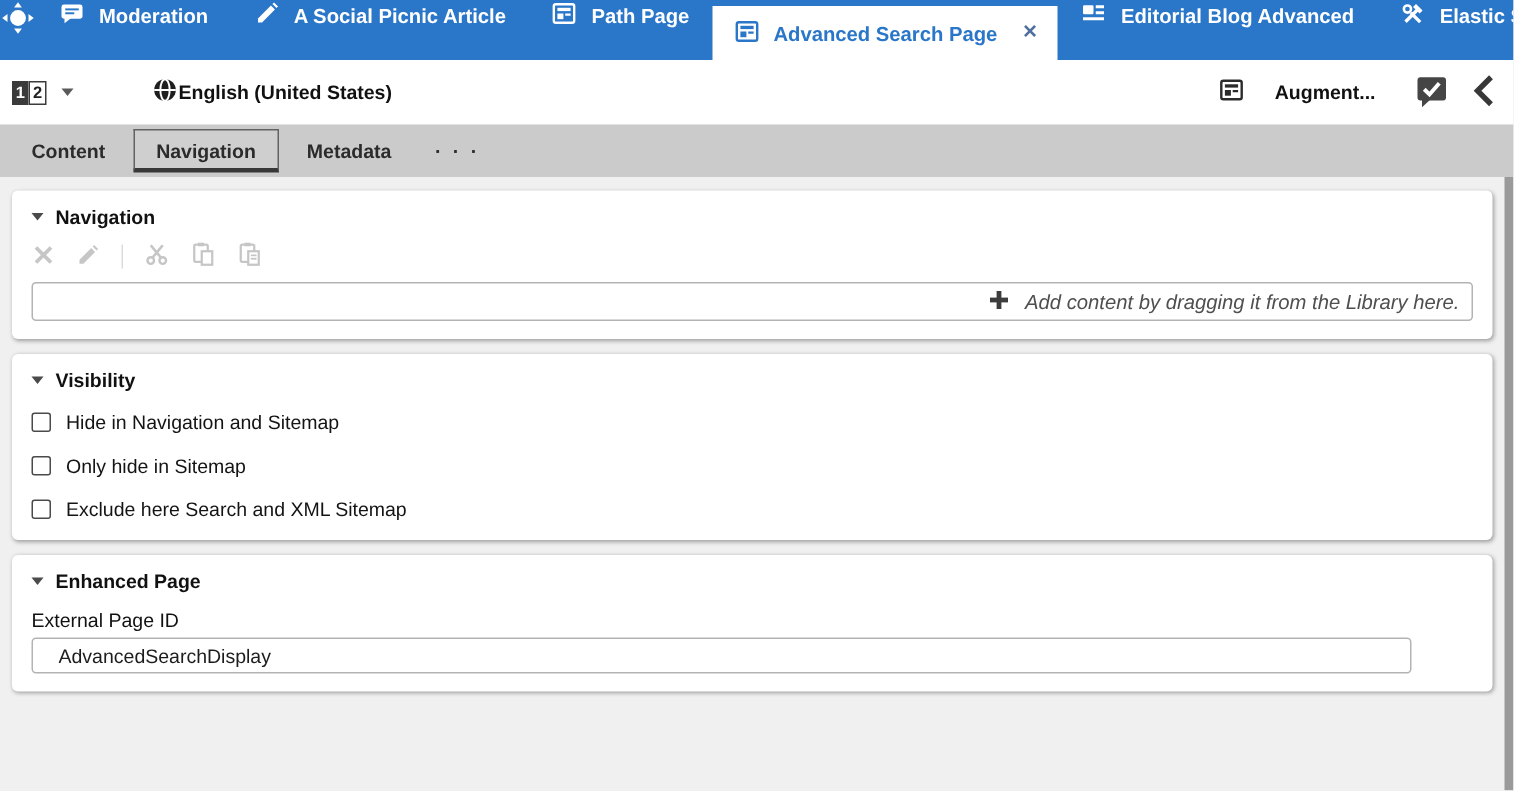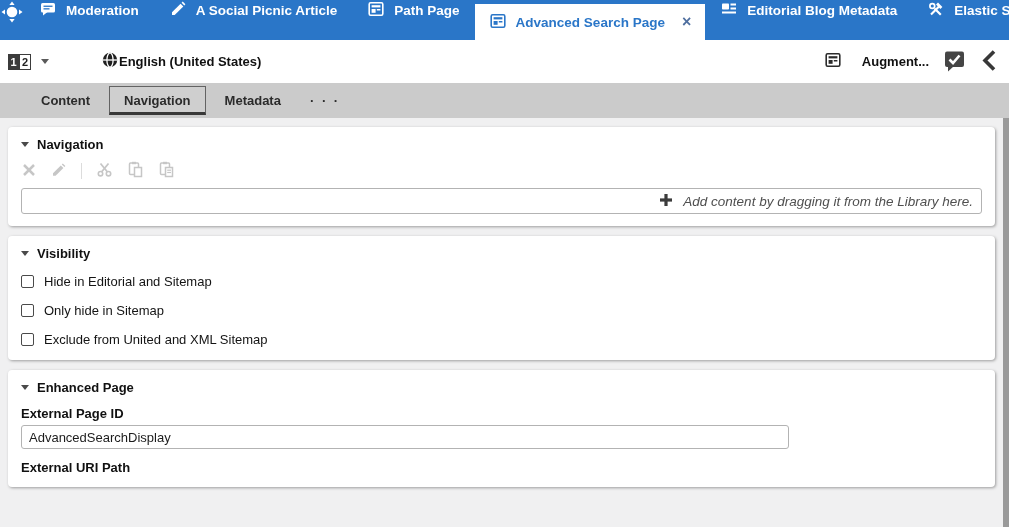--- a/index.html
+++ b/index.html
@@ -138,7 +138,7 @@
         <rect x="2" y="11.5" width="14" height="2" fill="#fff"></rect>
       </svg>
     </span>
-    <span>Editorial Blog Metadata</span>
+    <span>Editorial Blog Advanced</span>
   </div>
 
   <div class="top-tab">

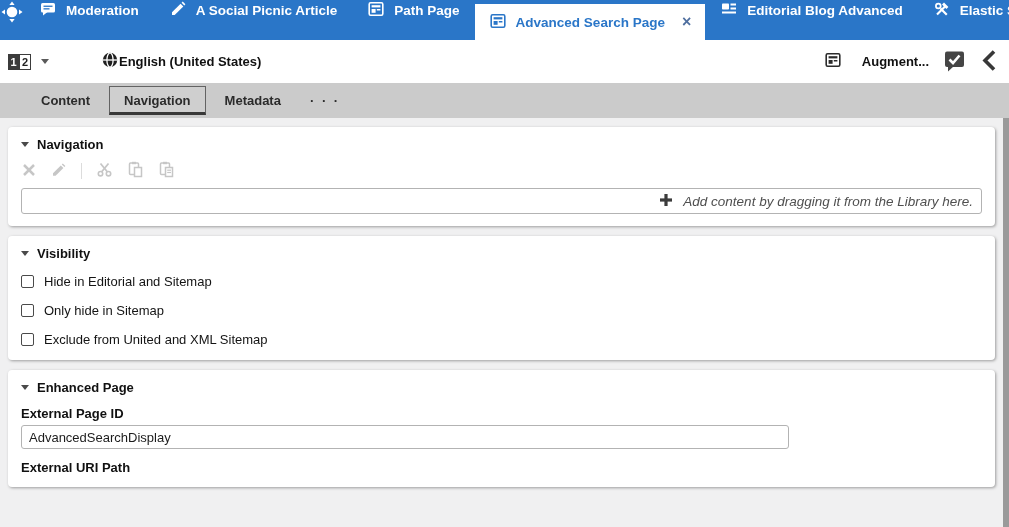--- a/index.html
+++ b/index.html
@@ -27,7 +27,7 @@
   .lang-group { display:flex; align-items:center; margin-left:52px; cursor:pointer; }
   .lang-label { font-weight:bold; color:#111; }
   .toolbar2 .spacer { flex:1; }
-  .augment-group { display:flex; align-items:center; gap:20px; margin-right:13px; cursor:pointer; }
+  .augment-group { display:flex; align-items:center; gap:20px; margin-right:25px; cursor:pointer; }
   .augment-label { font-weight:bold; color:#111; }
   .approval-btn { margin-right:14px; cursor:pointer; display:flex; align-items:center; }
   .collapse-btn { cursor:pointer; display:flex; align-items:center; margin-right:2px; }

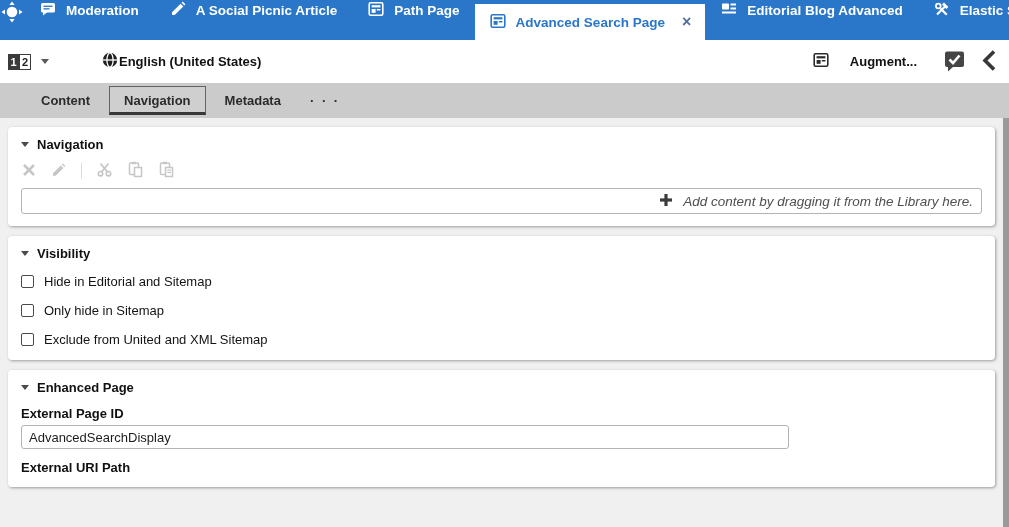--- a/index.html
+++ b/index.html
@@ -33,7 +33,7 @@
   .collapse-btn { cursor:pointer; display:flex; align-items:center; margin-right:2px; }
 
   
-  .tabstrip { height:35px; background:#cbcbcb; display:flex; align-items:center; padding-left:26px; gap:4px; }
+  .tabstrip { height:35px; background:#cbcbcb; display:flex; align-items:center; padding-left:6px; gap:4px; }
   .form-tab { padding:6px 14px; font-weight:bold; color:#2b2b2b; cursor:pointer; border:1px solid transparent; }
   .form-tab.active { border:1px solid #636363; border-bottom:3px solid #383838; background:#cfcfcf; padding-bottom:4px; }
   .more-tab { font-weight:bold; color:#2b2b2b; letter-spacing:2px; padding:6px 10px; cursor:pointer; }

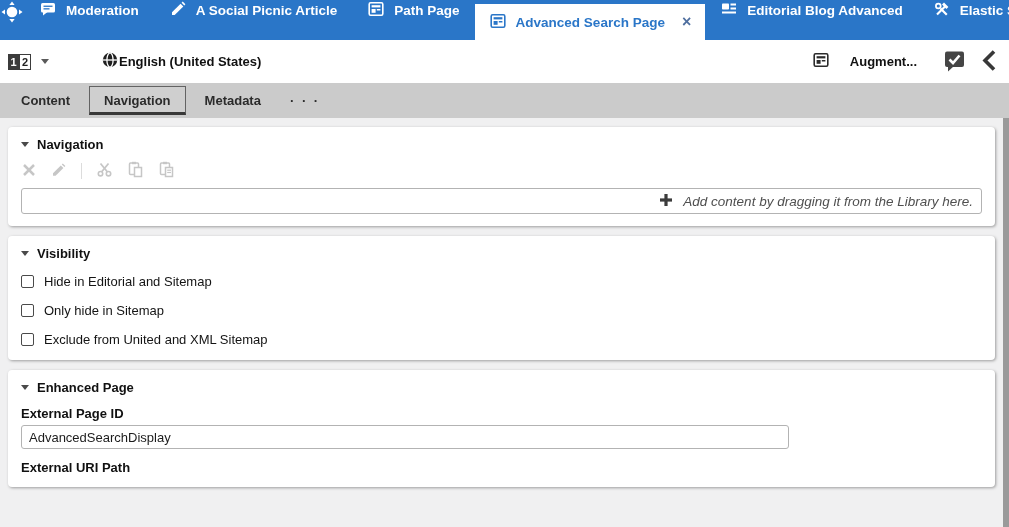--- a/index.html
+++ b/index.html
@@ -276,7 +276,7 @@
     </div>
     <div class="chk-row">
       <span class="checkbox"></span>
-      <span class="chk-label">Hide in Editorial and Sitemap</span>
+      <span class="chk-label">Hide in Navigation and Sitemap</span>
     </div>
     <div class="chk-row">
       <span class="checkbox"></span>

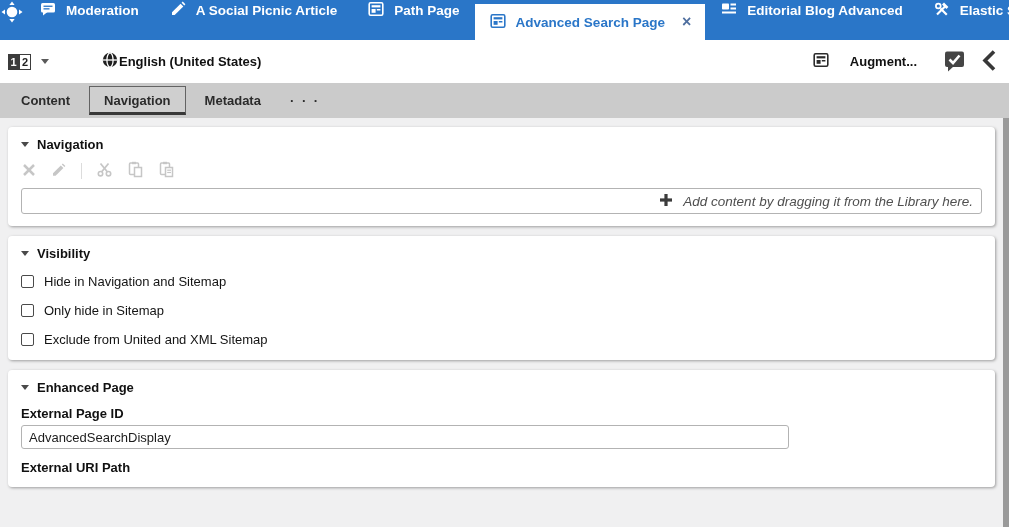--- a/index.html
+++ b/index.html
@@ -284,7 +284,7 @@
     </div>
     <div class="chk-row">
       <span class="checkbox"></span>
-      <span class="chk-label">Exclude from United and XML Sitemap</span>
+      <span class="chk-label">Exclude here Search and XML Sitemap</span>
     </div>
   </div>
 

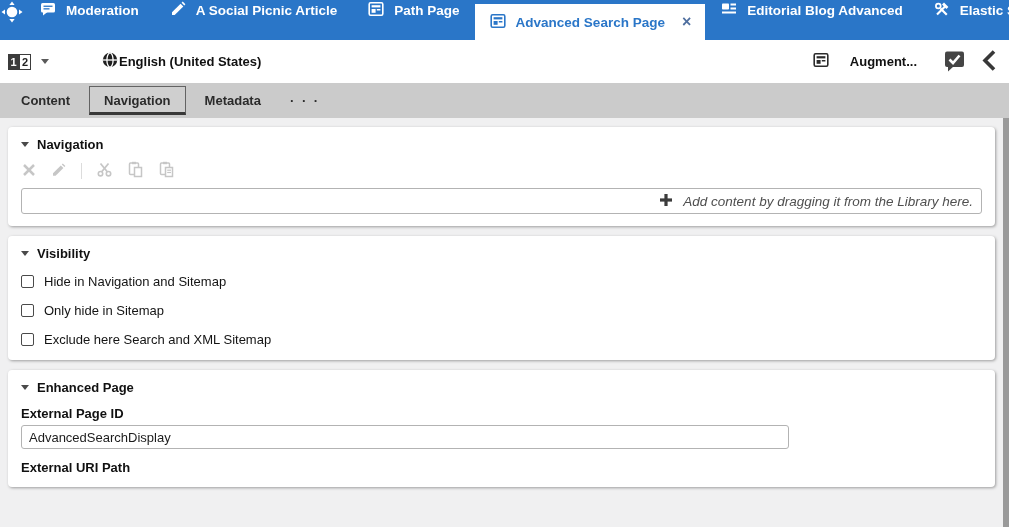--- a/index.html
+++ b/index.html
@@ -61,7 +61,7 @@
   .chk-label { color:#141414; }
 
   
-  .field-label { font-weight:bold; color:#111; margin-top:11px; }
+  .field-label { font-weight:normal; color:#111; margin-top:11px; }
   .text-input { width:768px; height:24px; border:1px solid #b3b3b3; border-radius:3px;
                 margin-top:4px; padding:0 7px; font-family:"Liberation Sans", sans-serif;
                 font-size:13px; color:#1c1c1c; display:block; }

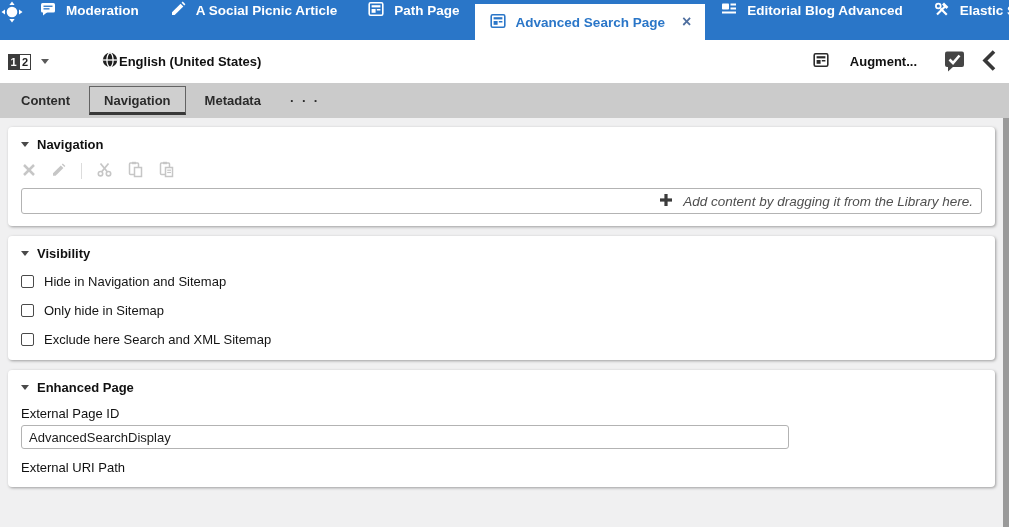--- a/index.html
+++ b/index.html
@@ -62,8 +62,8 @@
 
   
   .field-label { font-weight:normal; color:#111; margin-top:11px; }
-  .text-input { width:768px; height:24px; border:1px solid #b3b3b3; border-radius:3px;
-                margin-top:4px; padding:0 7px; font-family:"Liberation Sans", sans-serif;
+  .text-input { width:920px; height:24px; border:1px solid #b3b3b3; border-radius:3px;
+                margin-top:4px; padding:0 17px; font-family:"Liberation Sans", sans-serif;
                 font-size:13px; color:#1c1c1c; display:block; }
 </style>
 </head>

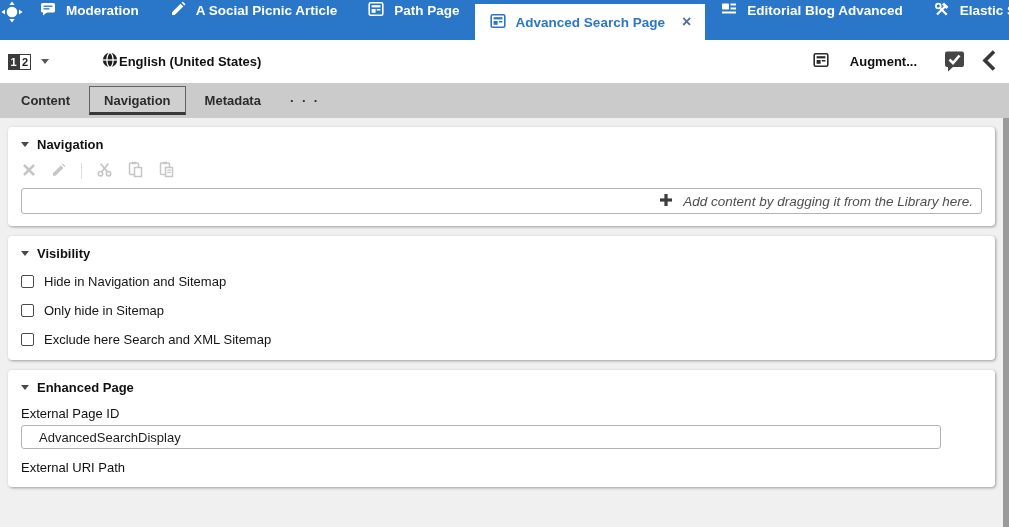--- a/index.html
+++ b/index.html
@@ -295,7 +295,6 @@
     </div>
     <div class="field-label">External Page ID</div>
     <input class="text-input" type="text" value="AdvancedSearchDisplay" style="">
-    <div class="field-label">External URI Path</div>
   </div>
 
   <div class="right-rail"></div>

